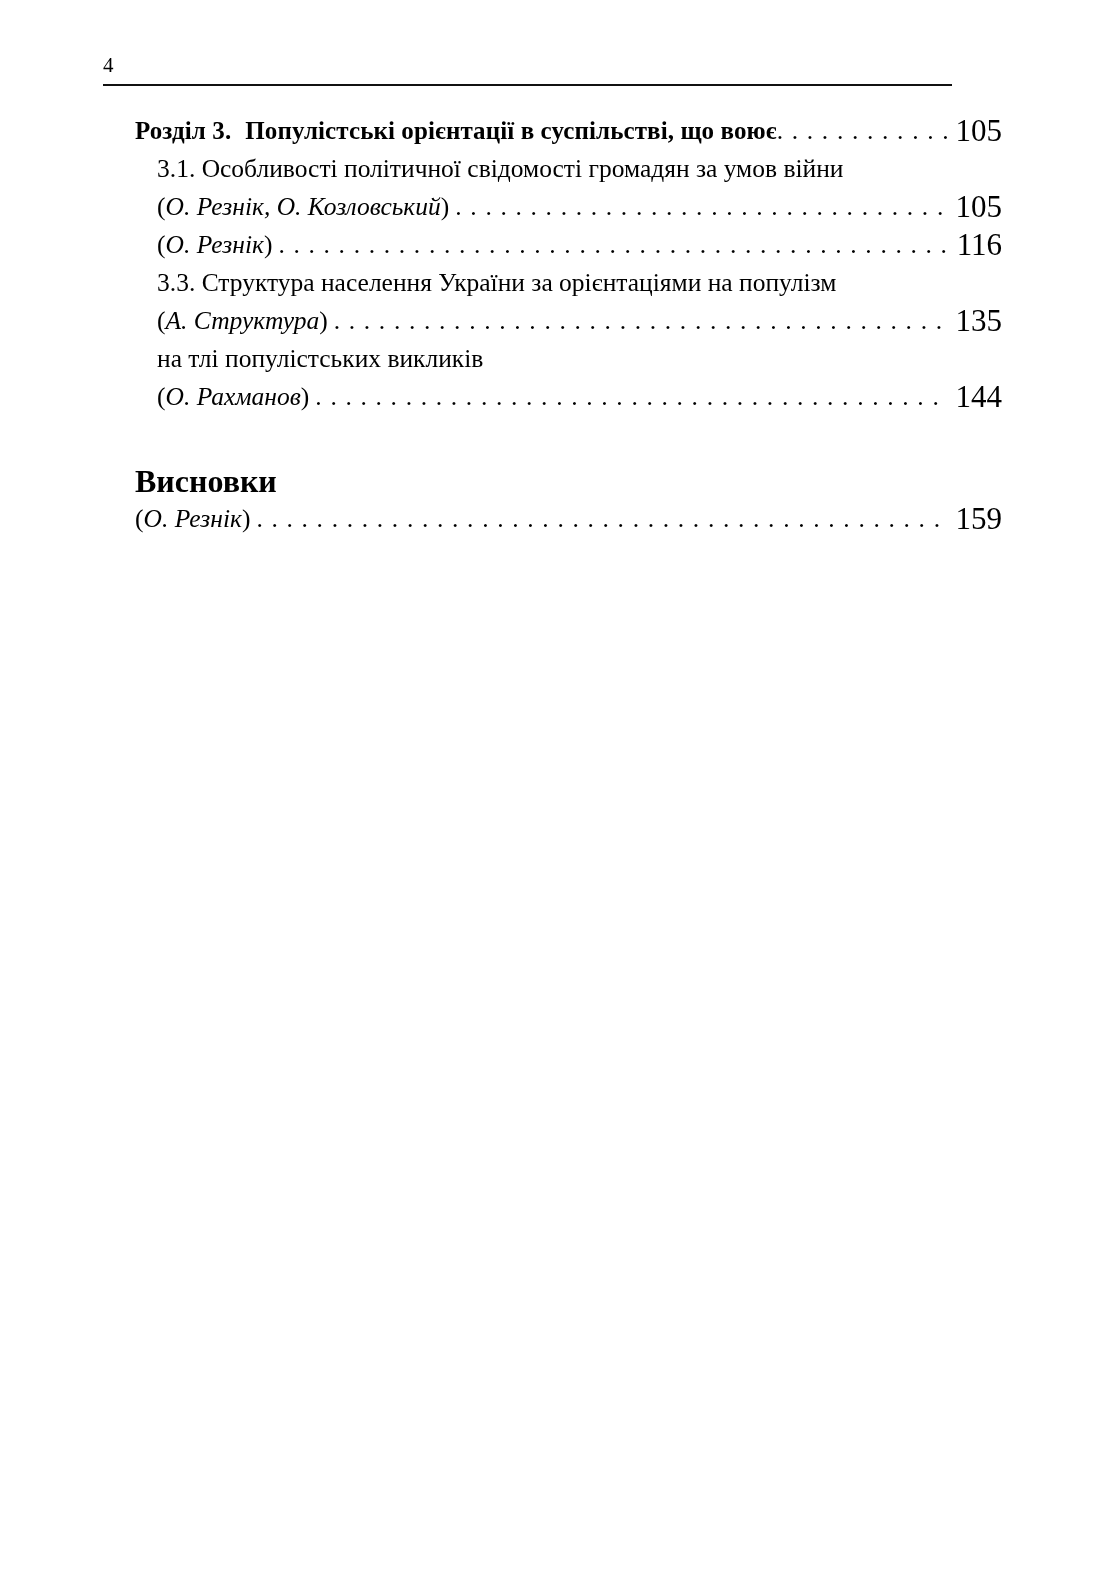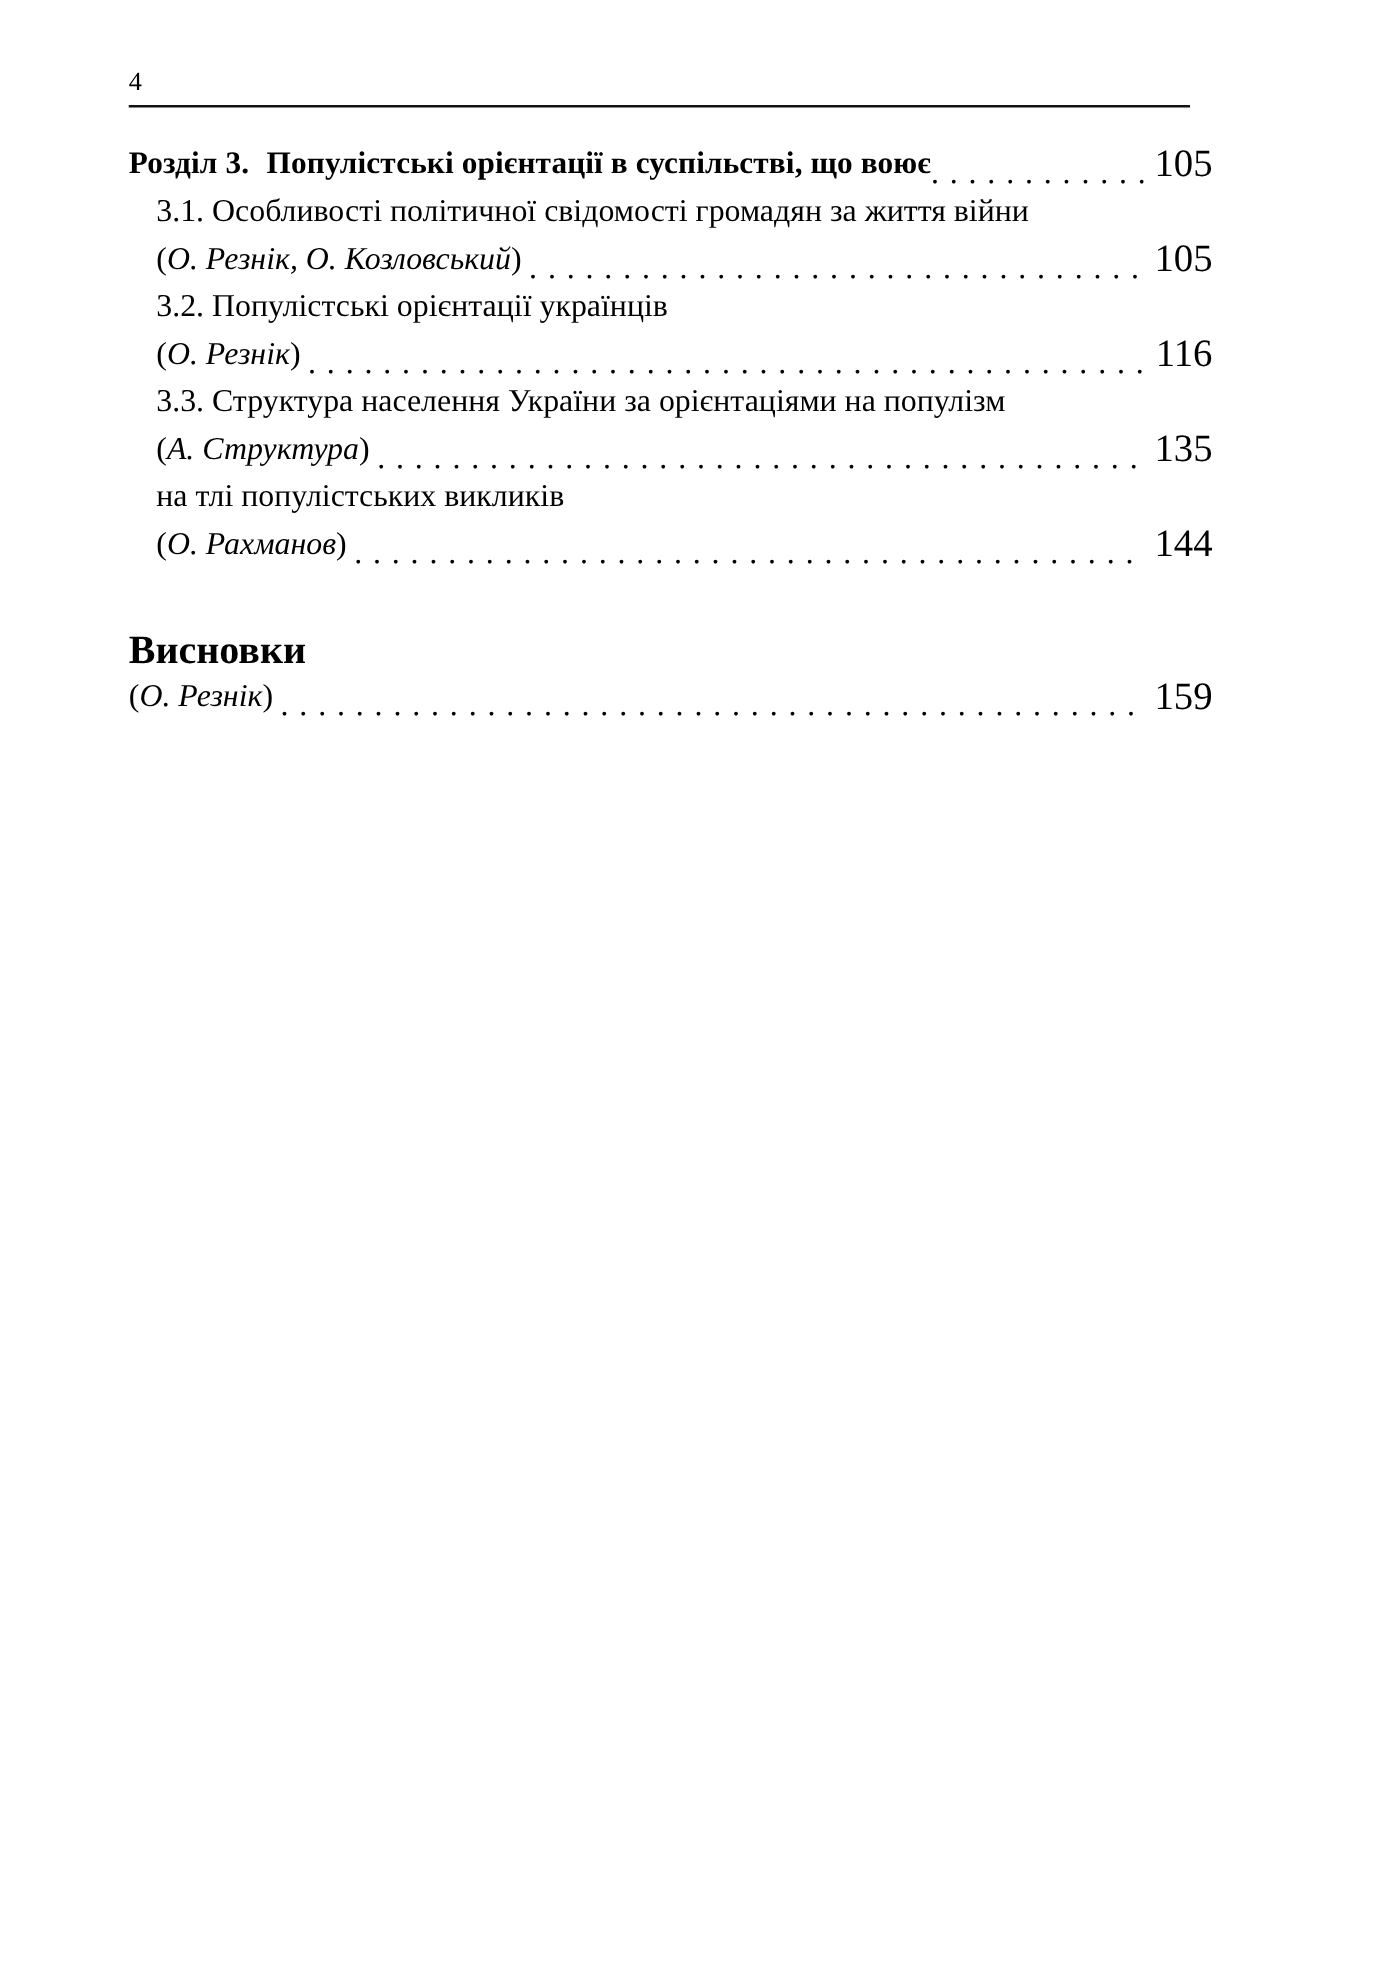--- a/index.html
+++ b/index.html
@@ -52,11 +52,12 @@
   .toc-line {
     position: relative;
     display: flex;
-    align-items: flex-end;
+    align-items: center;
     width: 100%;
     font-size: 25.5px;
     line-height: 38px;
     white-space: nowrap;
+    margin-left: 32px;
   }
   .toc-line.indent {
     padding-left: 22px;   

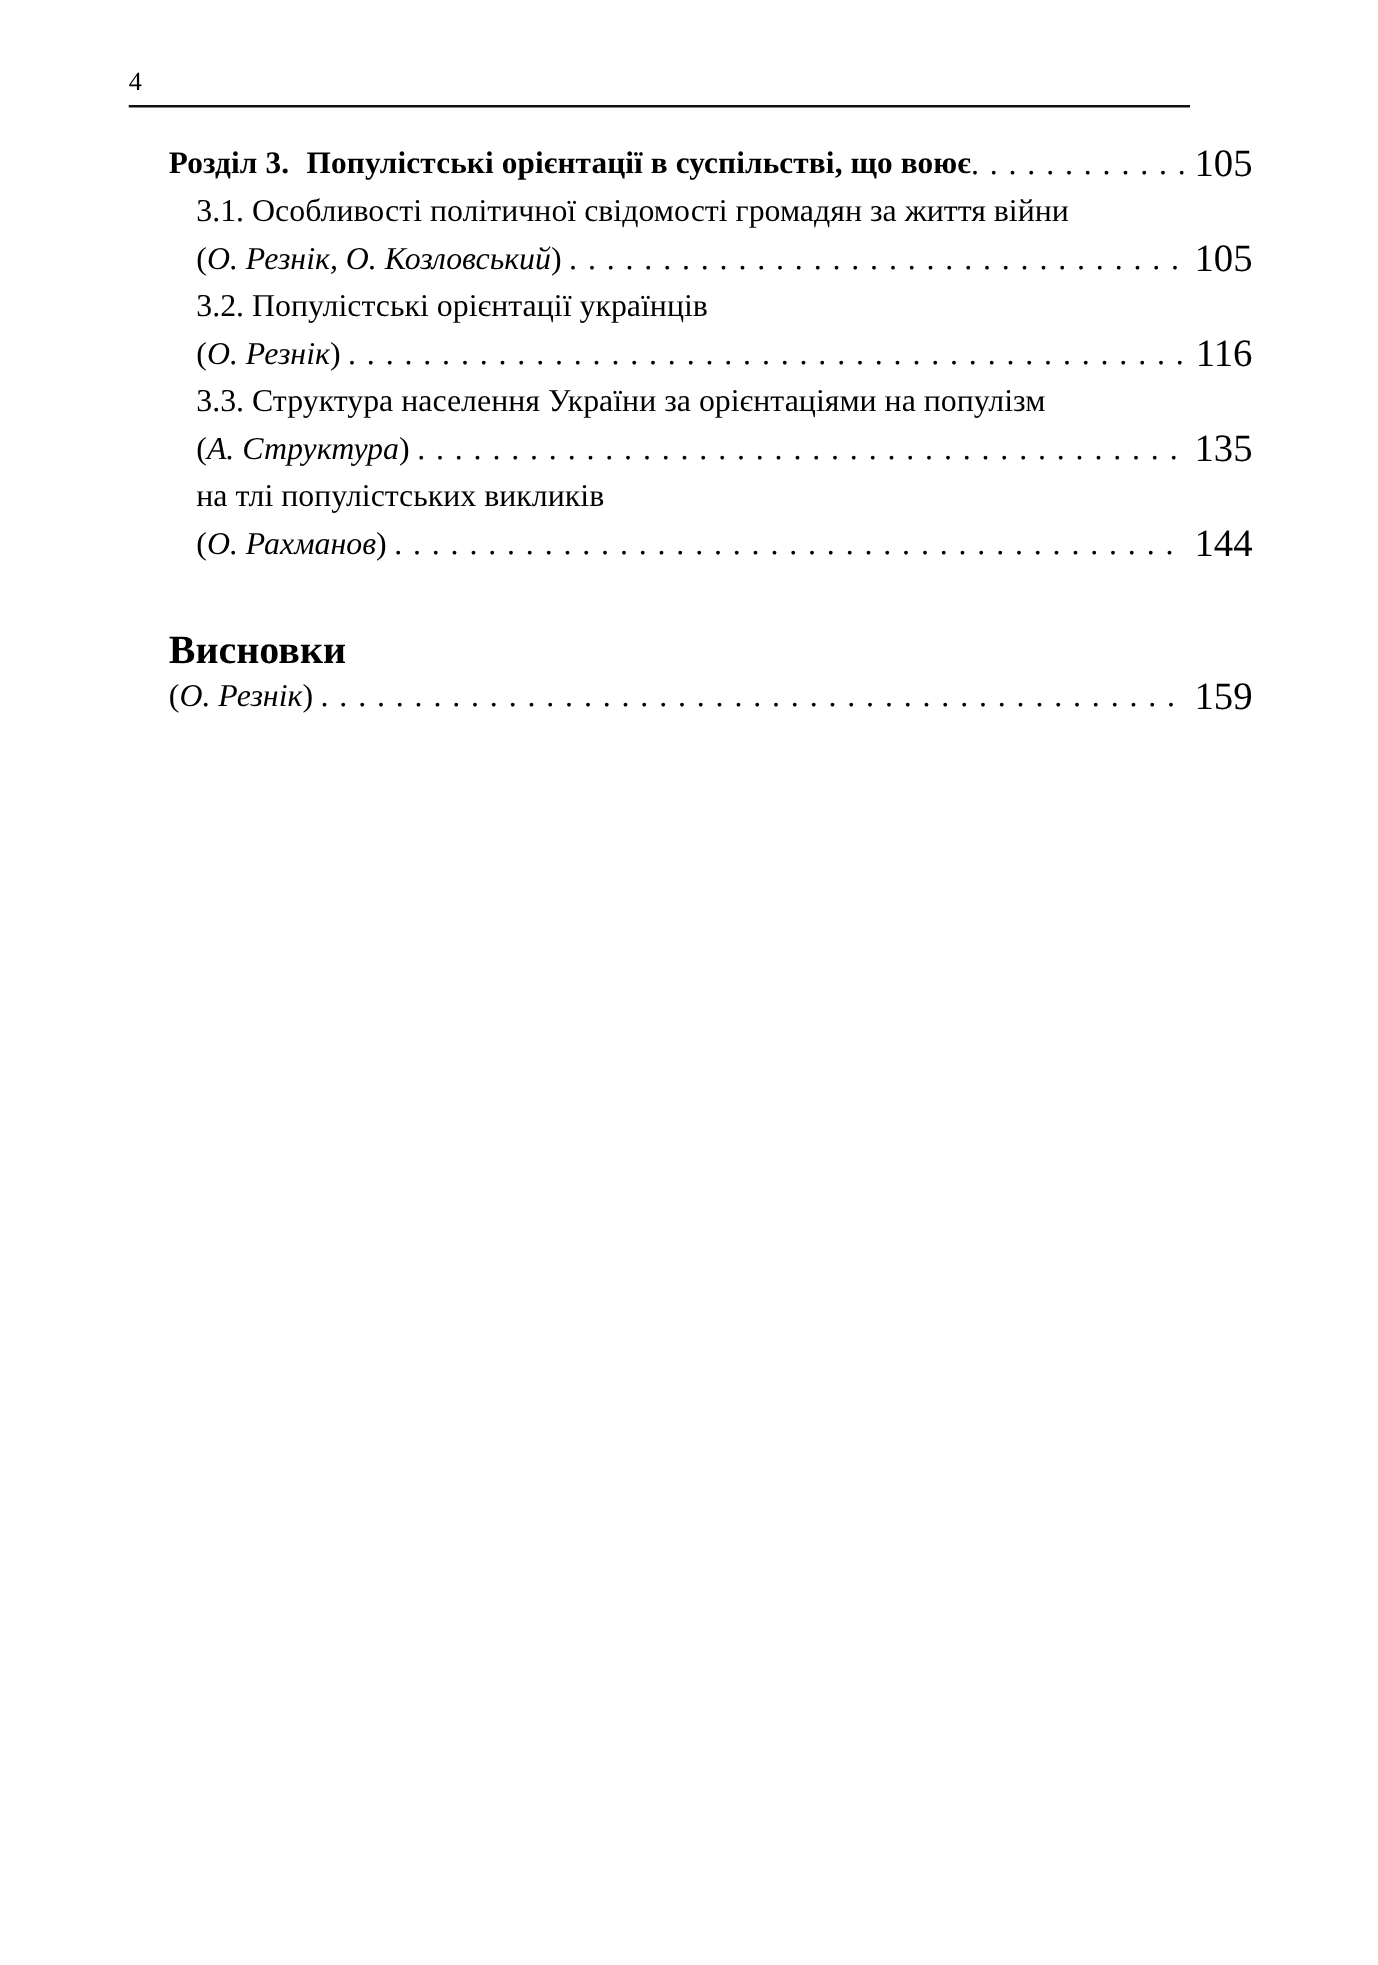--- a/index.html
+++ b/index.html
@@ -141,7 +141,7 @@
     </div>
 
     <div class="toc-line indent plain">
-      <span class="txt"><span>3.1.</span>&nbsp;<span>Особливості політичної свідомості громадян за життя війни</span></span>
+      <span class="txt"><span>3.1.</span>&nbsp;<span>Особливості політичної свідомості громадян за умов війни</span></span>
     </div>
     <div class="toc-line indent">
       <span class="txt"><span class="paren">(</span><span class="authors">О. Резнік, О. Козловський</span><span class="paren">)</span></span>

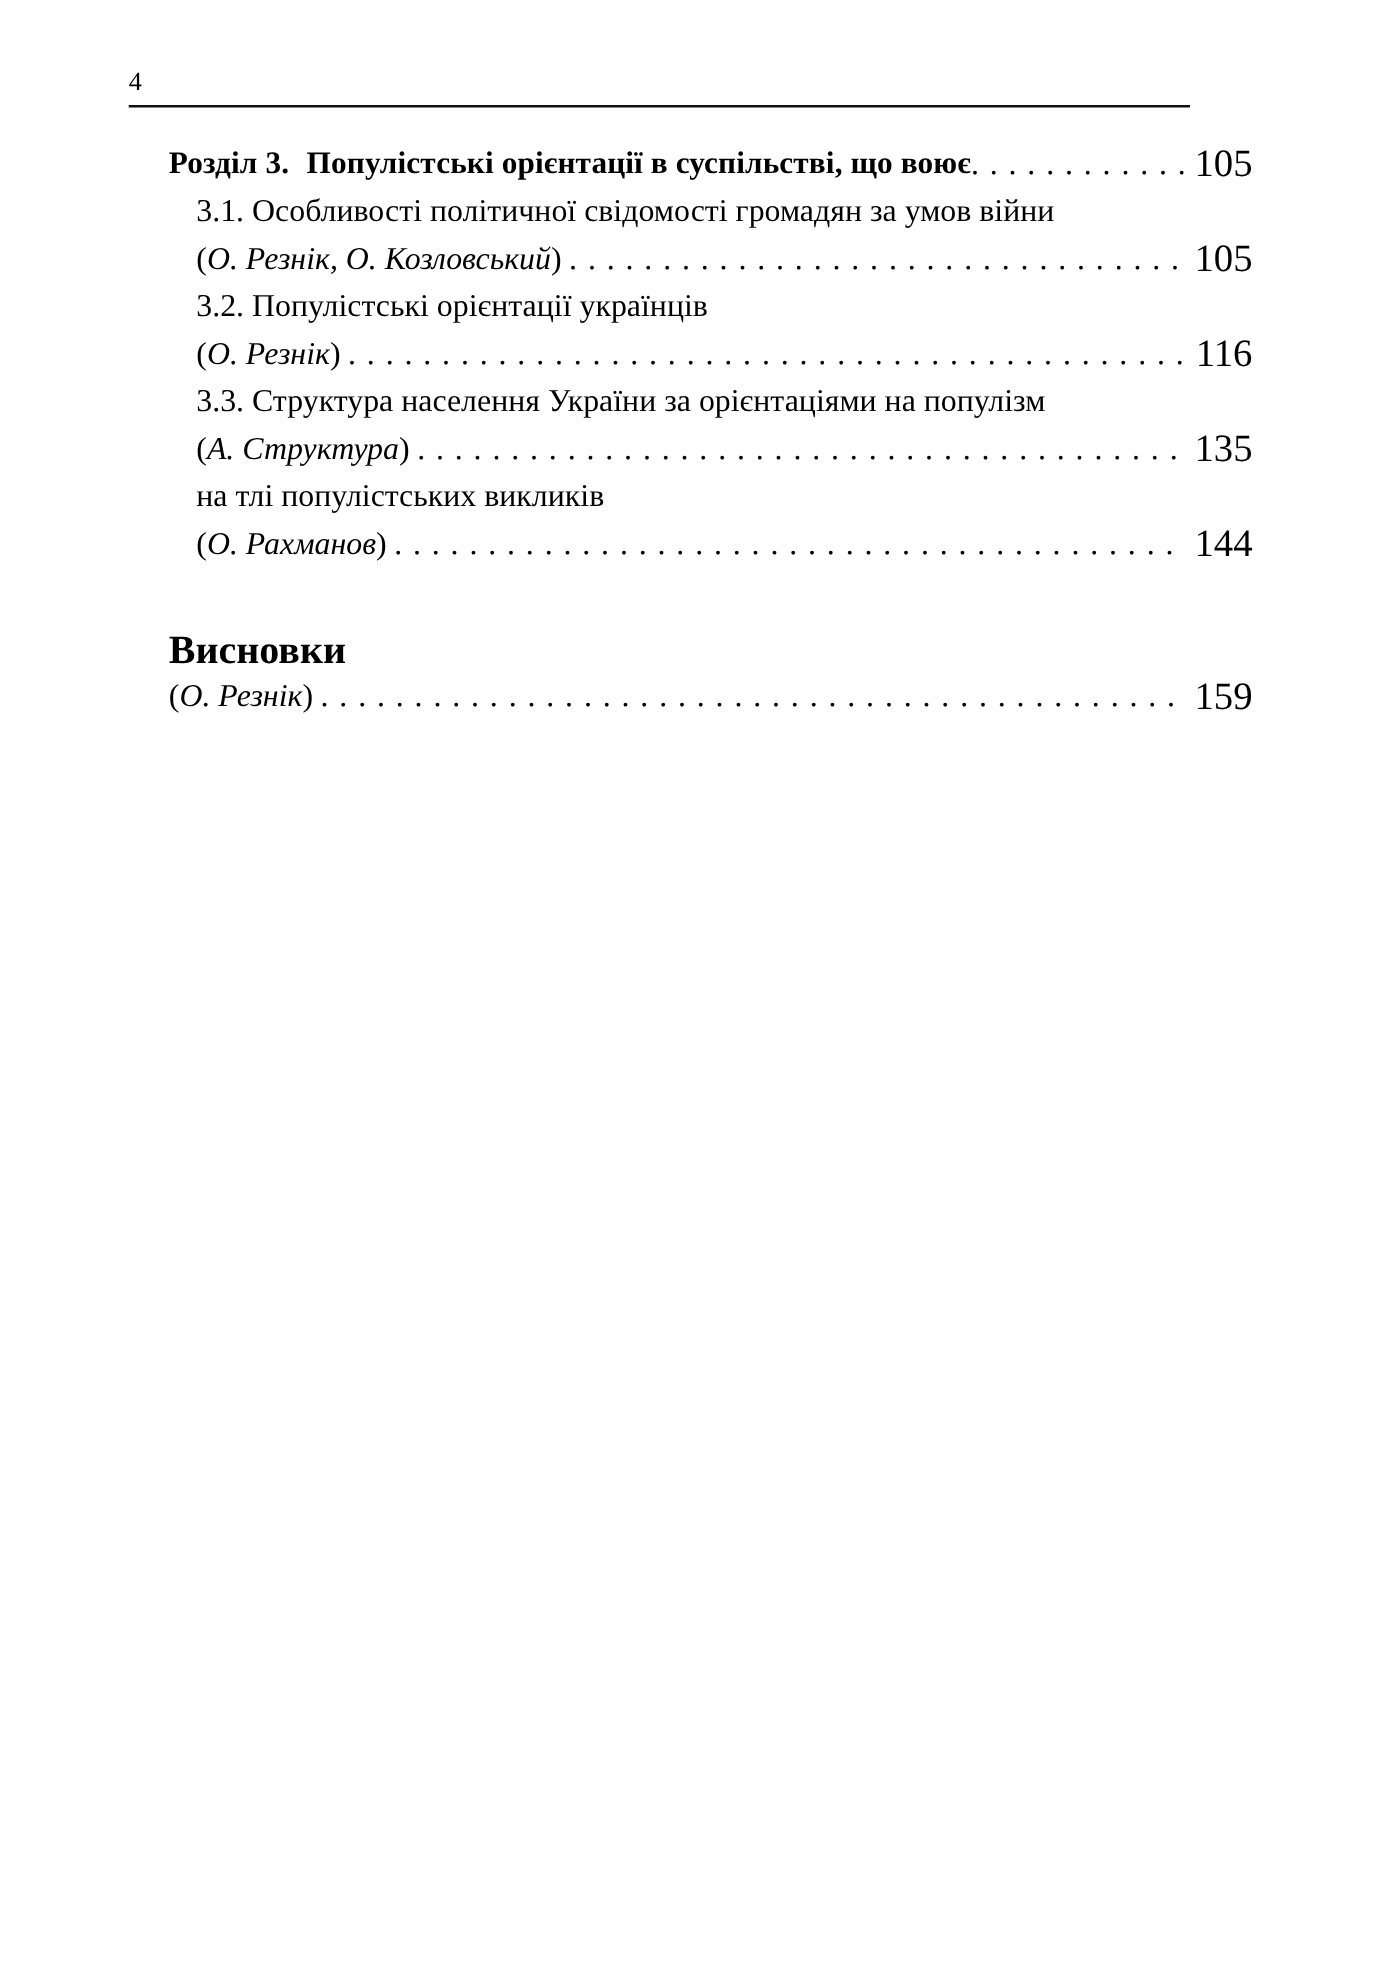--- a/index.html
+++ b/index.html
@@ -149,9 +149,6 @@
       <span class="pageno">105</span>
     </div>
 
-    <div class="toc-line indent plain">
-      <span class="txt"><span>3.2.</span>&nbsp;<span>Популістські орієнтації українців</span></span>
-    </div>
     <div class="toc-line indent">
       <span class="txt"><span class="paren">(</span><span class="authors">О. Резнік</span><span class="paren">)</span></span>
       <span class="leader gap"></span>

